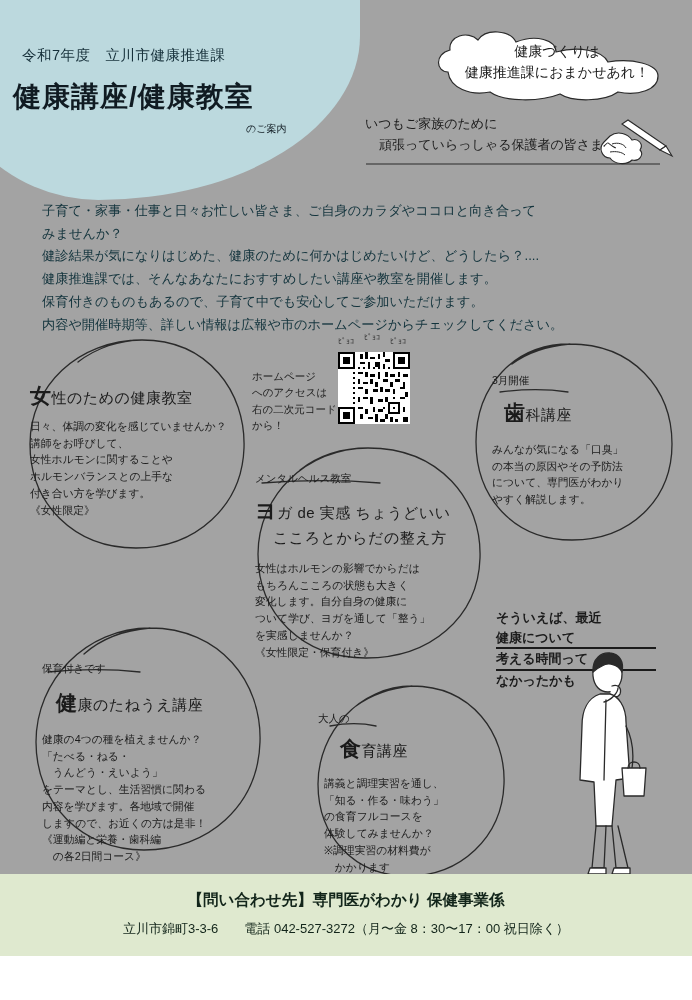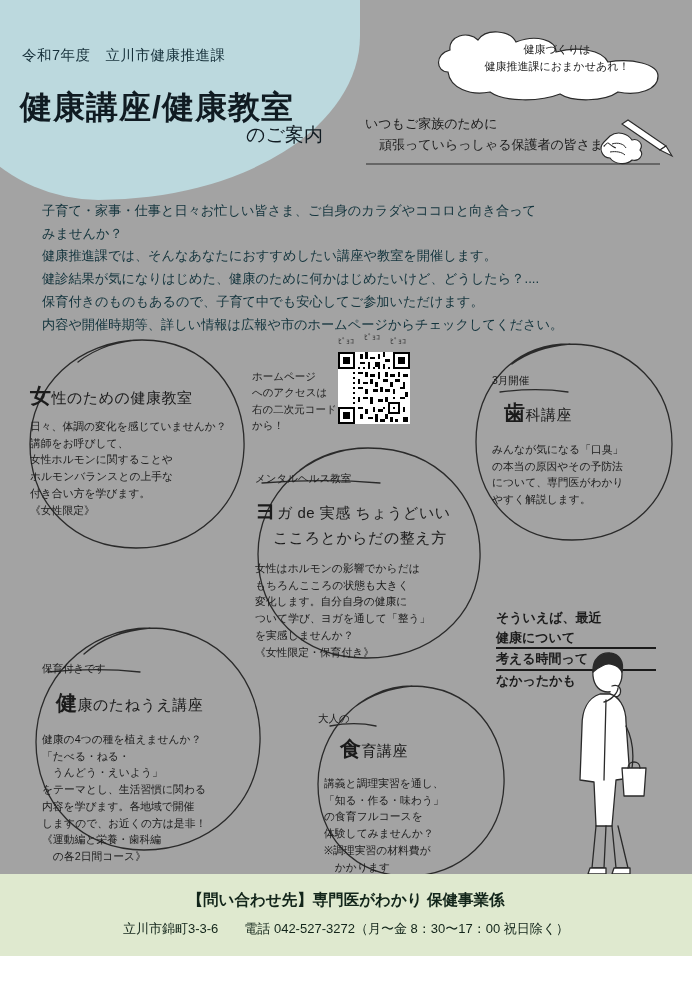--- a/index.html
+++ b/index.html
@@ -58,7 +58,7 @@
     position: absolute;
     left: 452px; top: 41px;
     width: 210px;
-    font-size: 11px;
+    font-size: 14px;
     line-height: 1.5;
     text-align: center;
     color: #1b1b1b;

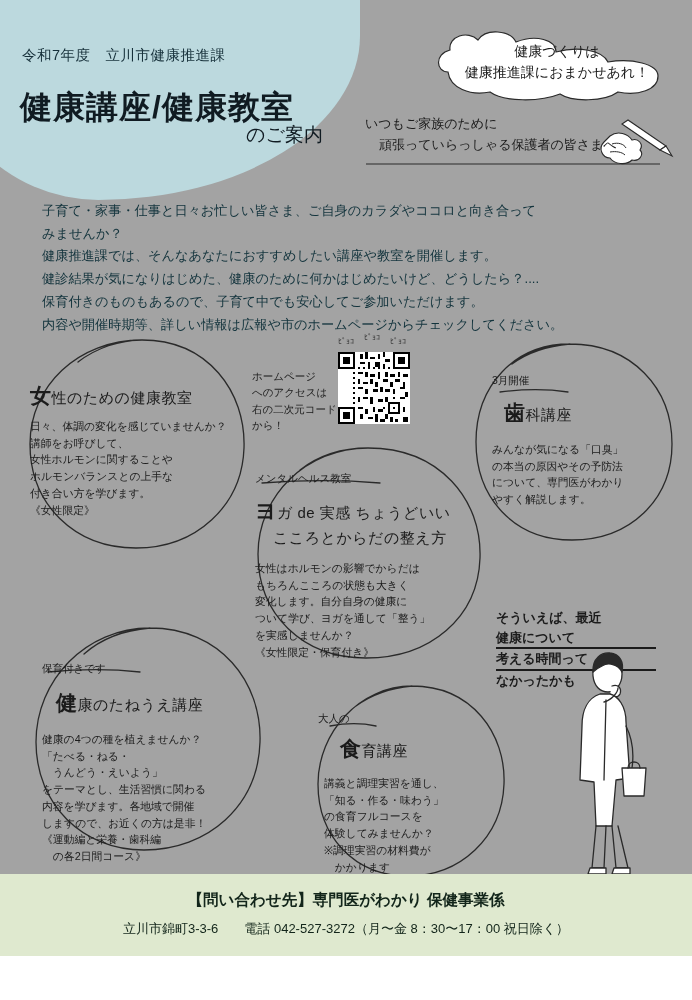--- a/index.html
+++ b/index.html
@@ -34,12 +34,11 @@
   }
   .header-title {
     position: absolute;
-    left: 20px; top: 78px;
-    font-size: 32px;
+    left: 13px; top: 78px;
+    font-size: 28px;
     font-weight: bold;
     letter-spacing: 1px;
     color: #101b22;
-    margin-top: 8px;
   }
   .header-sub {
     position: absolute;

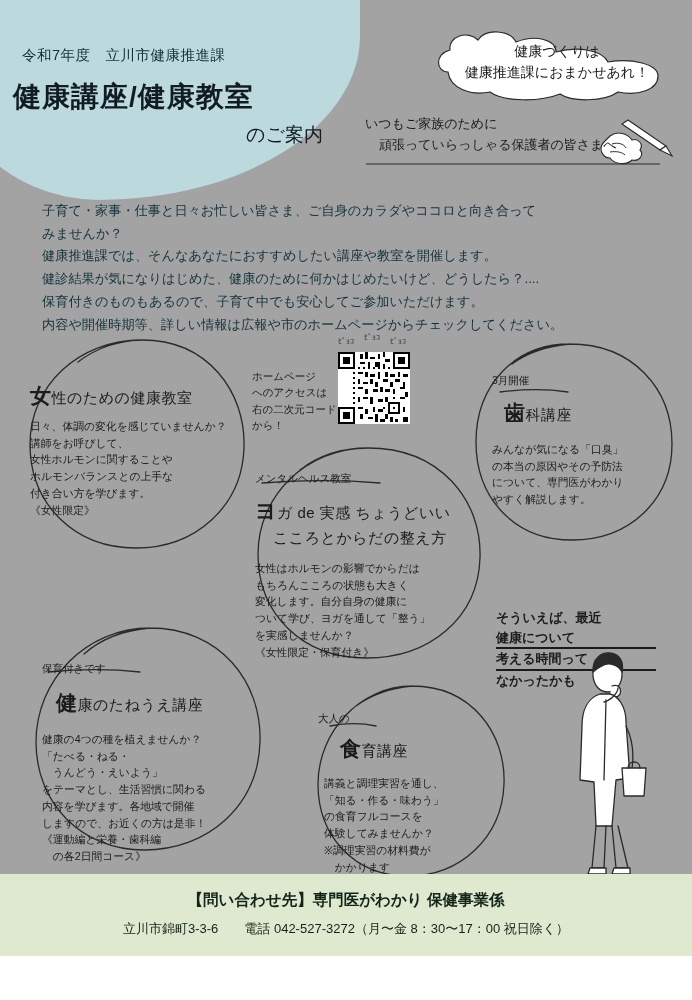--- a/index.html
+++ b/index.html
@@ -43,7 +43,7 @@
   .header-sub {
     position: absolute;
     left: 246px; top: 122px;
-    font-size: 19px;
+    font-size: 10px;
     color: #101b22;
   }
 

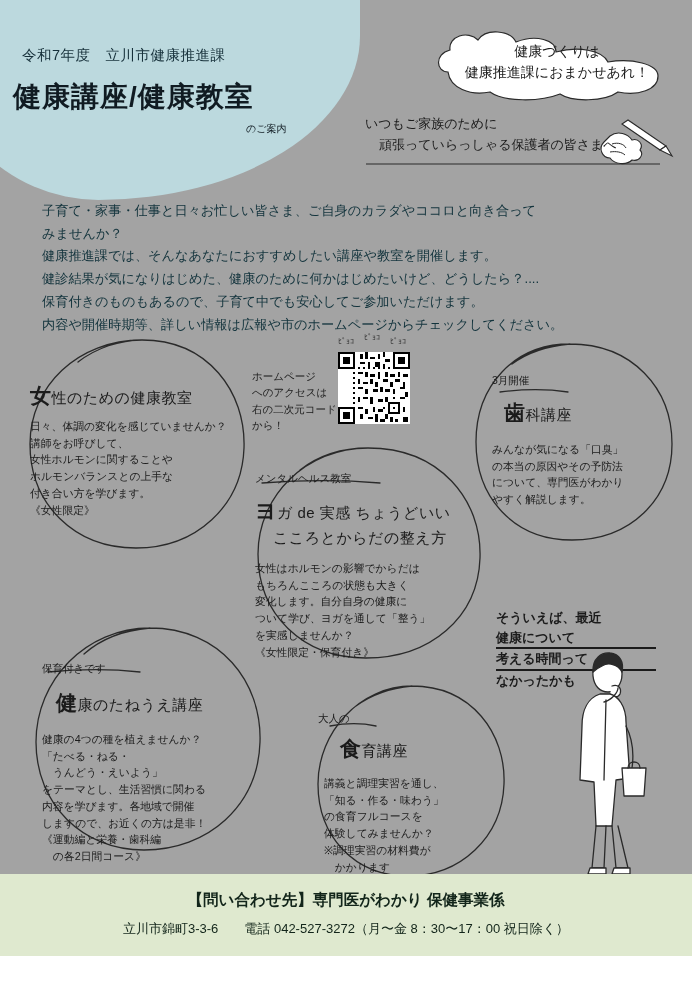--- a/index.html
+++ b/index.html
@@ -214,8 +214,8 @@
   <div class="intro">
     <div>子育て・家事・仕事と日々お忙しい皆さま、ご自身のカラダやココロと向き合って</div>
     <div>みませんか？</div>
+    <div>健診結果が気になりはじめた、健康のために何かはじめたいけど、どうしたら？....</div>
     <div>健康推進課では、そんなあなたにおすすめしたい講座や教室を開催します。</div>
-    <div>健診結果が気になりはじめた、健康のために何かはじめたいけど、どうしたら？....</div>
     <div>保育付きのものもあるので、子育て中でも安心してご参加いただけます。</div>
     <div>内容や開催時期等、詳しい情報は広報や市のホームページからチェックしてください。</div>
   </div>

